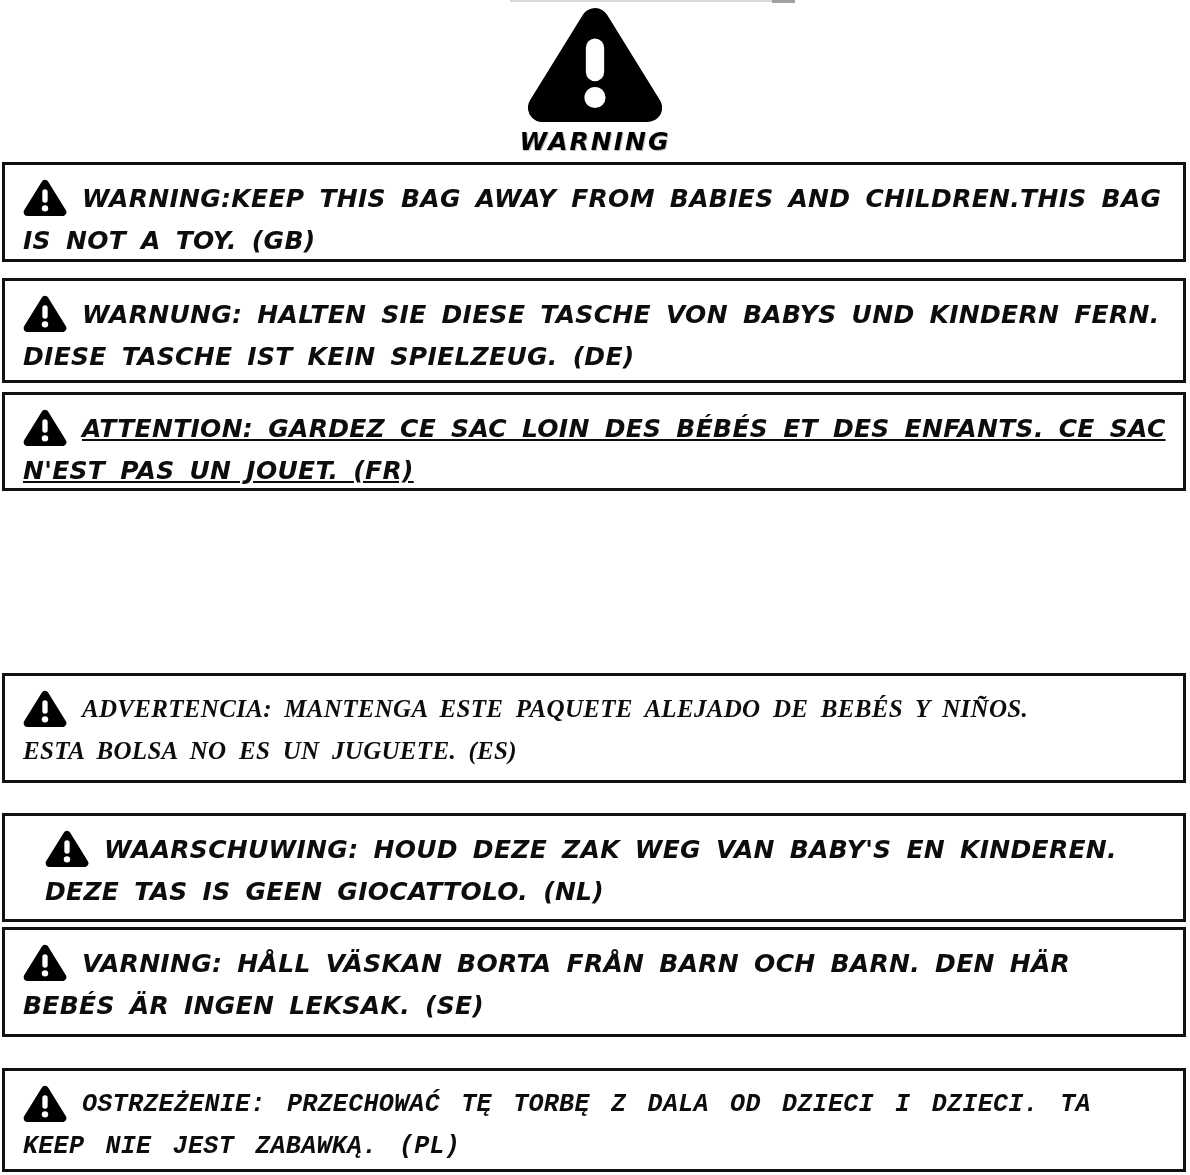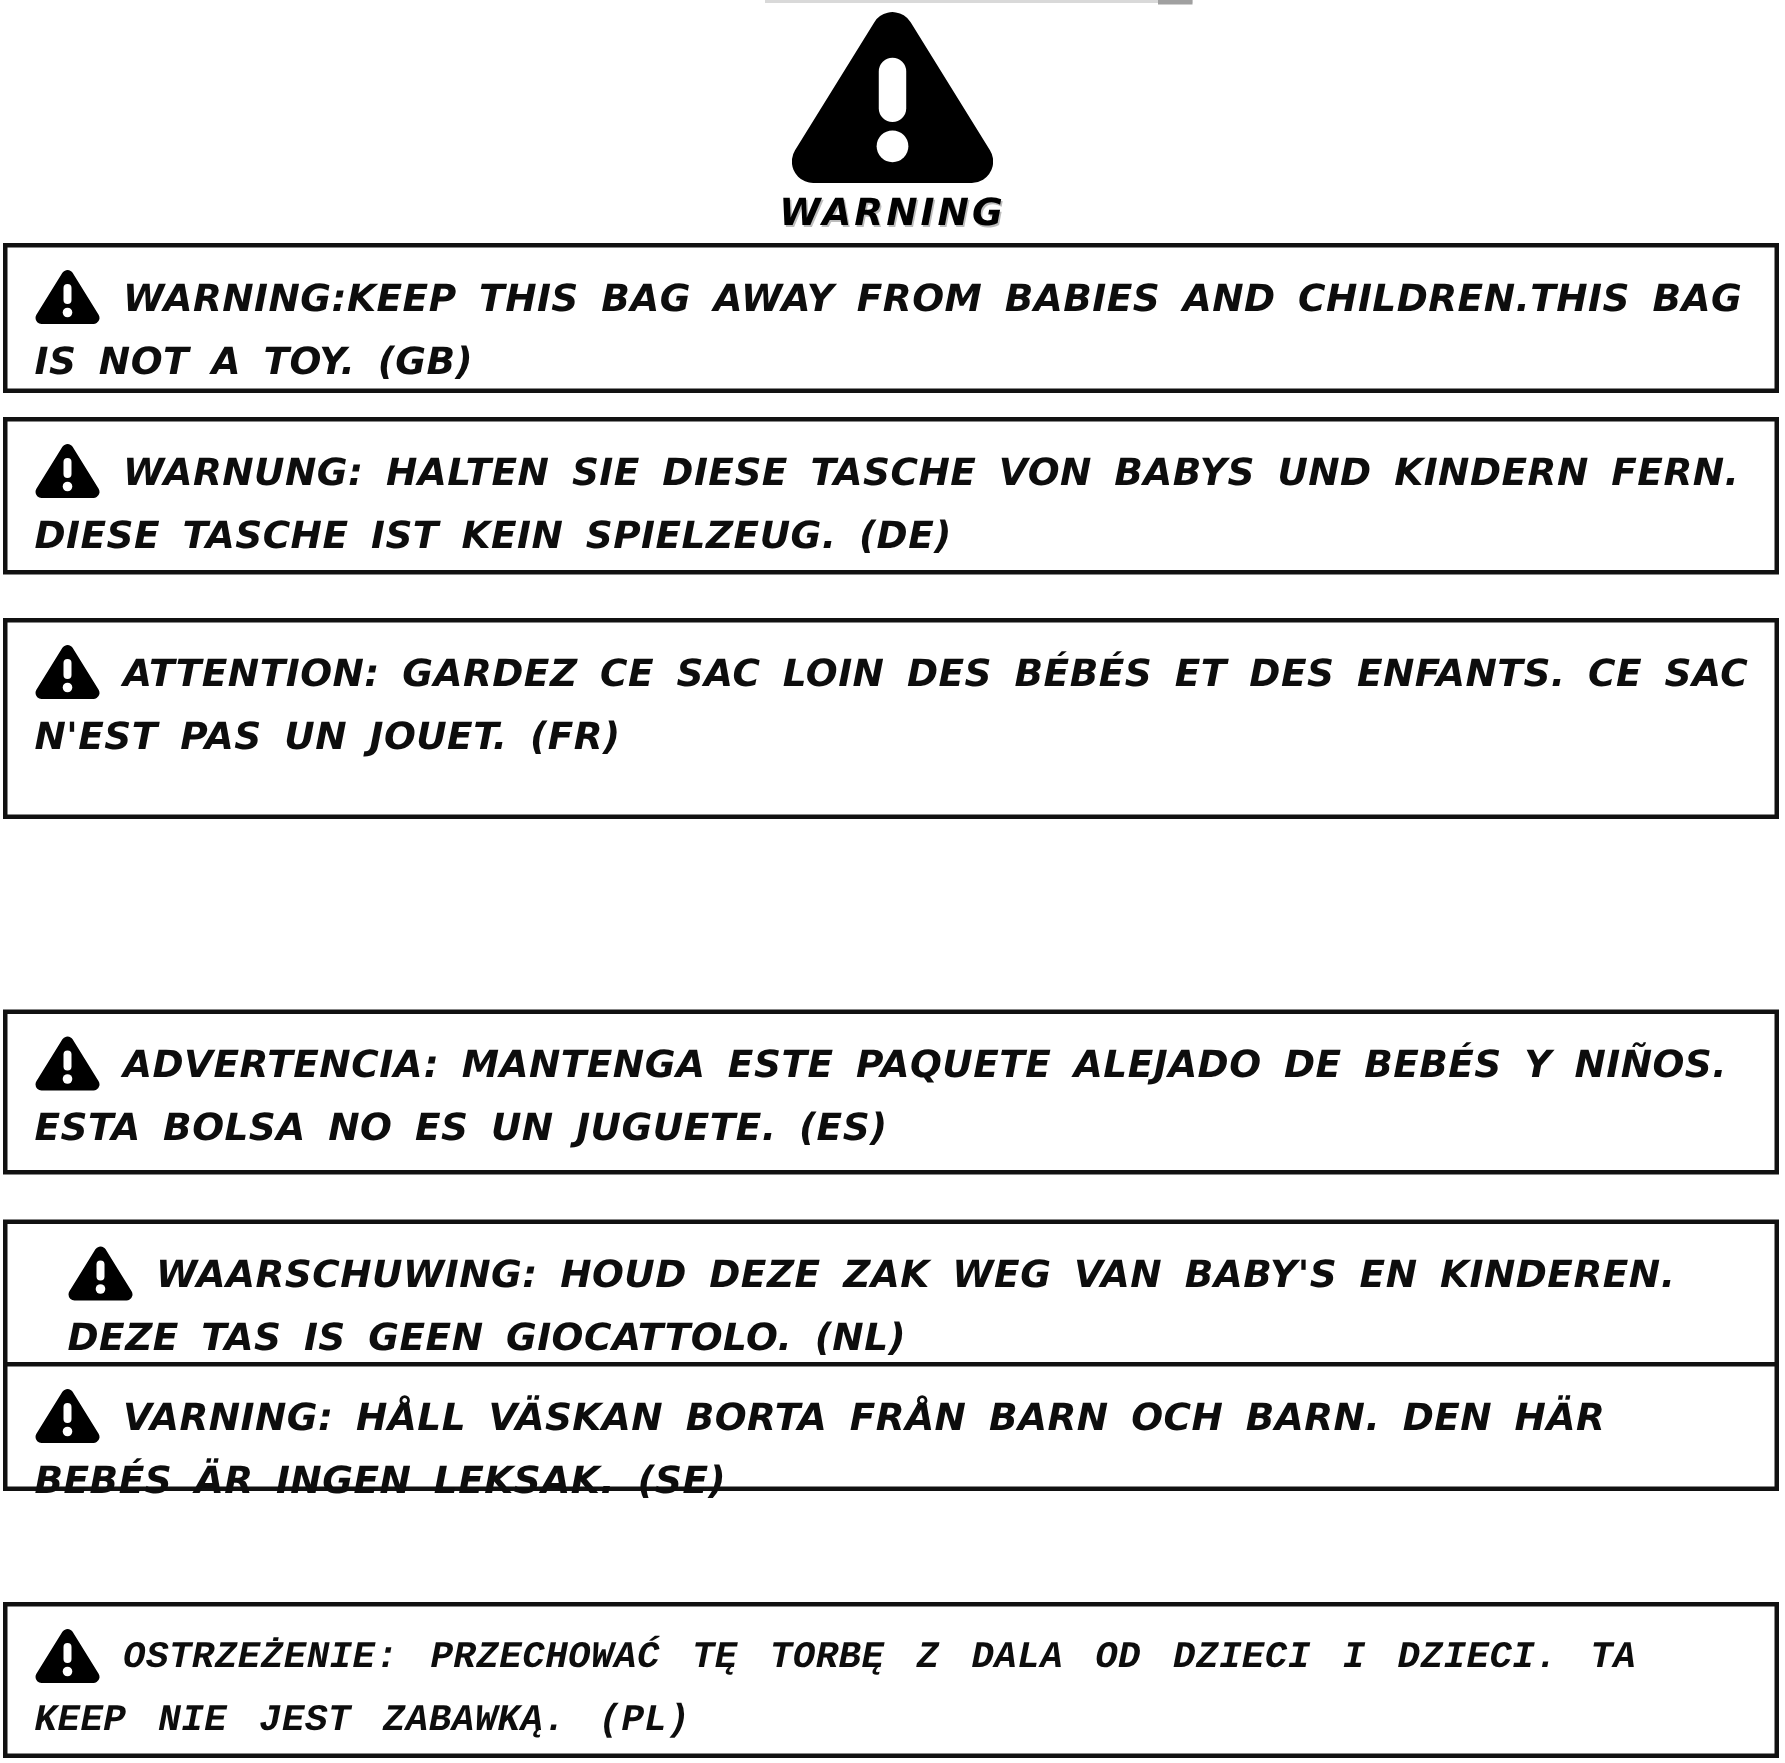--- a/index.html
+++ b/index.html
@@ -90,7 +90,7 @@
   
   .box-0 { top: 162px;  height: 100px; }
   .box-1 { top: 278px;  height: 105px; }
-  .box-2 { top: 412px;  height: 134px; }
+  .box-2 { top: 392px;  height: 99px; text-decoration: underline; }
   .box-3 { top: 540px;  height: 105px; }
   .box-4 { top: 673px;  height: 110px; }
   .box-5 { top: 813px;  height: 109px; padding-left: 40px; }

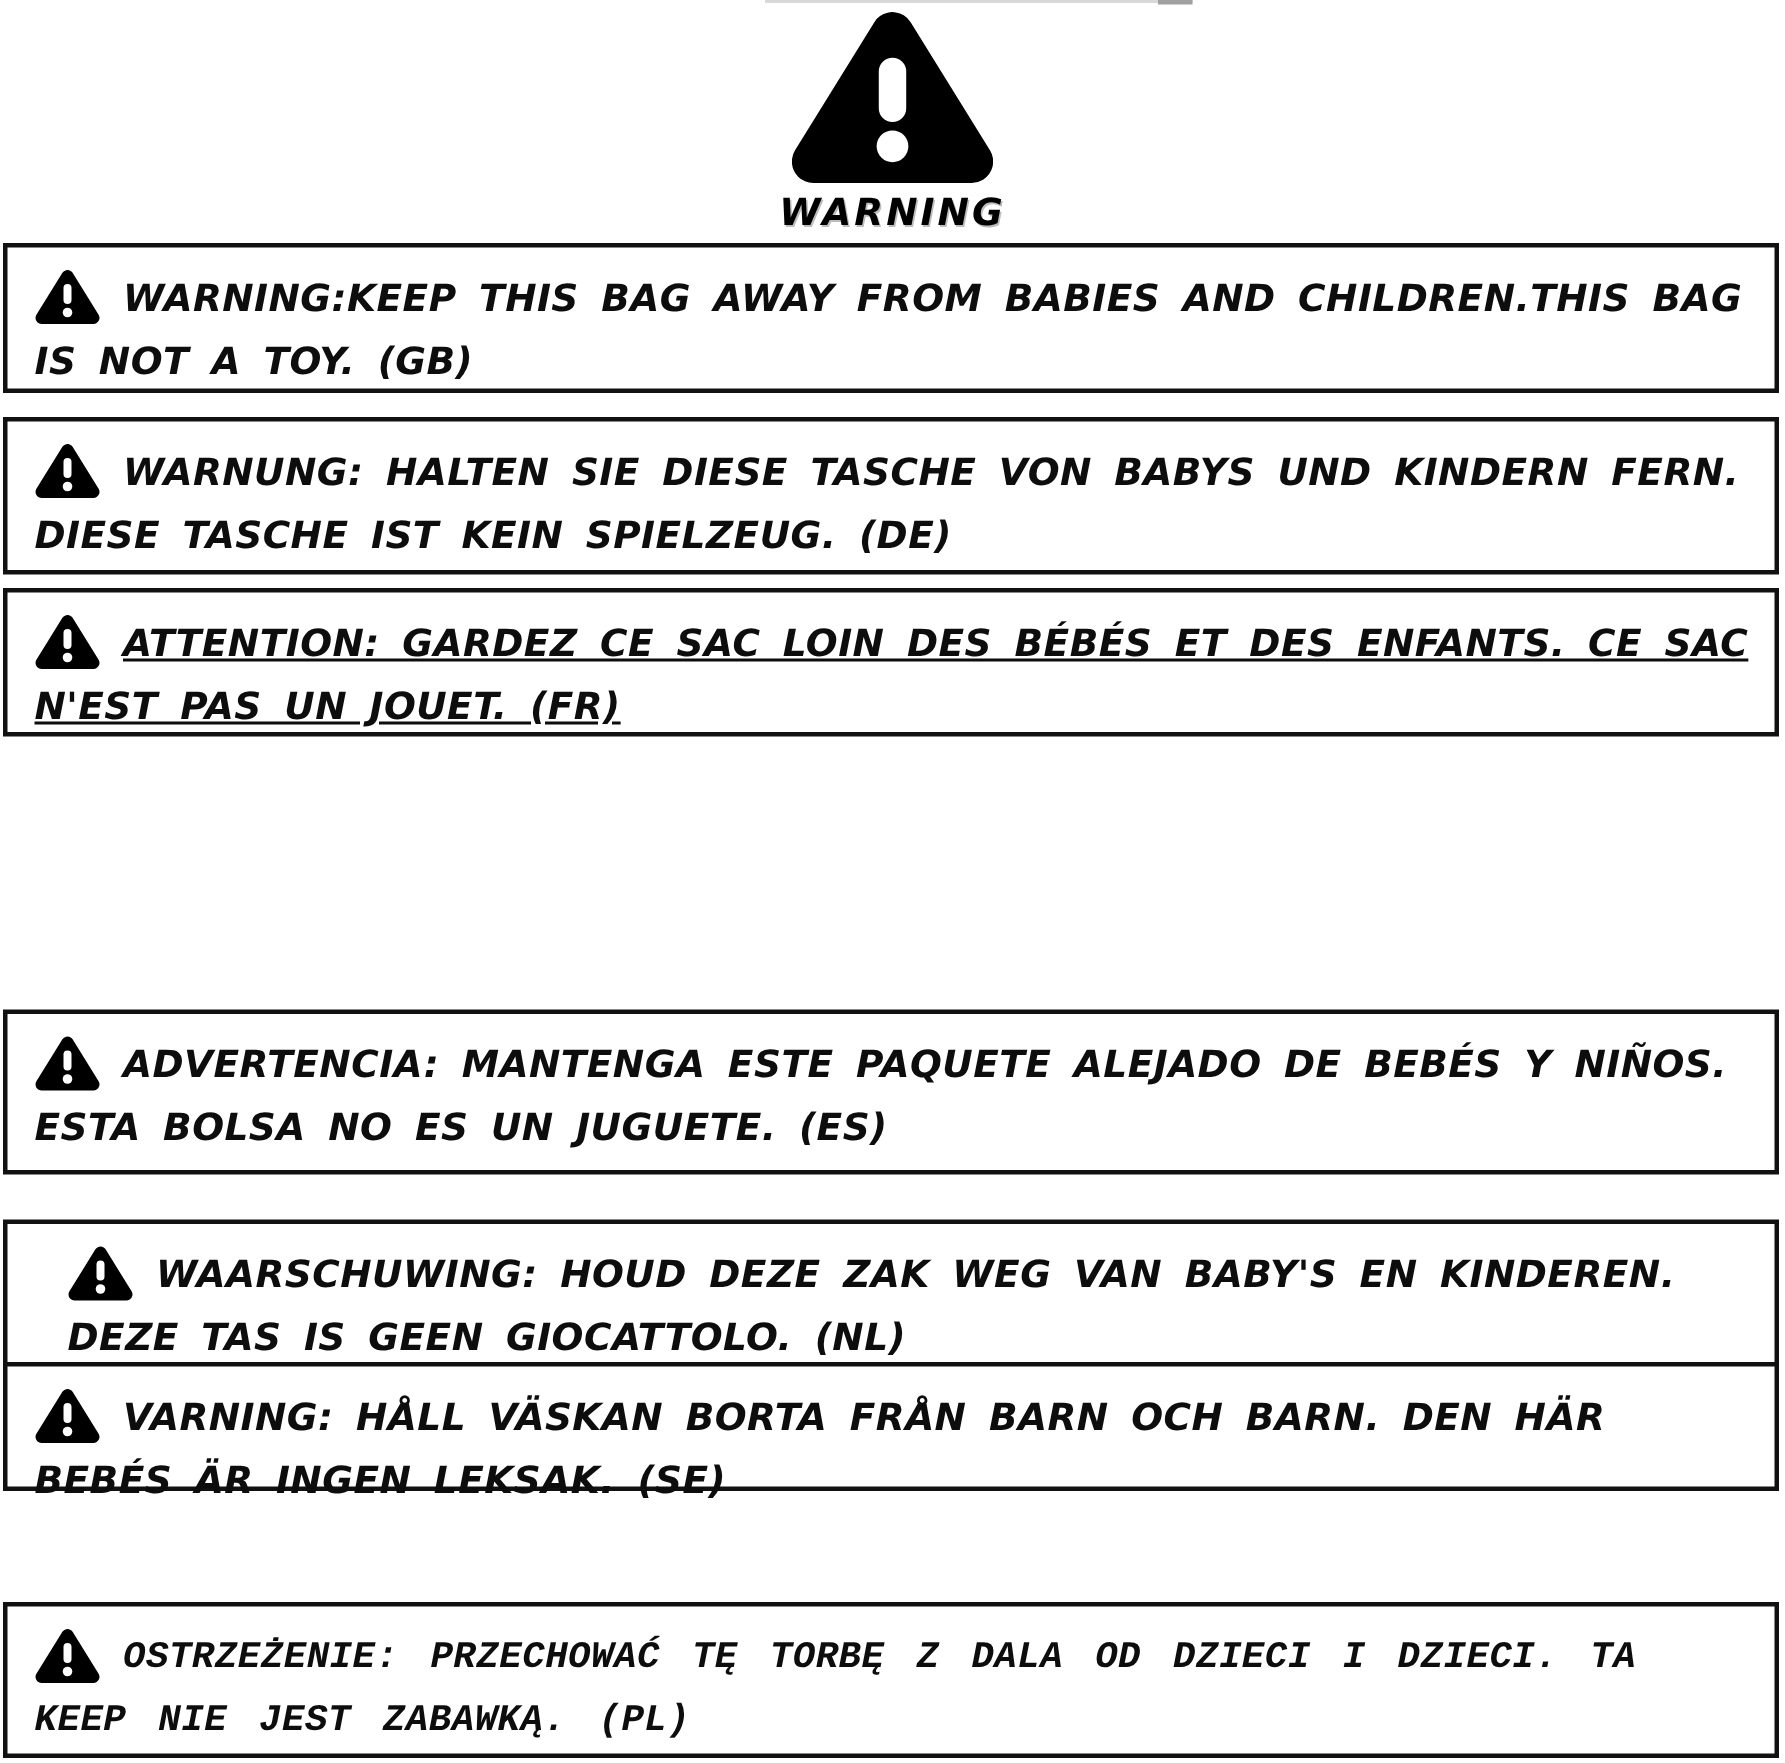--- a/index.html
+++ b/index.html
@@ -92,7 +92,7 @@
   .box-1 { top: 278px;  height: 105px; }
   .box-2 { top: 392px;  height: 99px; text-decoration: underline; }
   .box-3 { top: 540px;  height: 105px; }
-  .box-4 { top: 673px;  height: 110px; }
+  .box-4 { top: 673px;  height: 110px; font-family: Liberation Serif, serif; }
   .box-5 { top: 813px;  height: 109px; padding-left: 40px; }
   .box-6 { top: 908px;  height: 86px; }
   .box-7 { top: 1068px; height: 104px; font-family: Liberation Mono, monospace; }

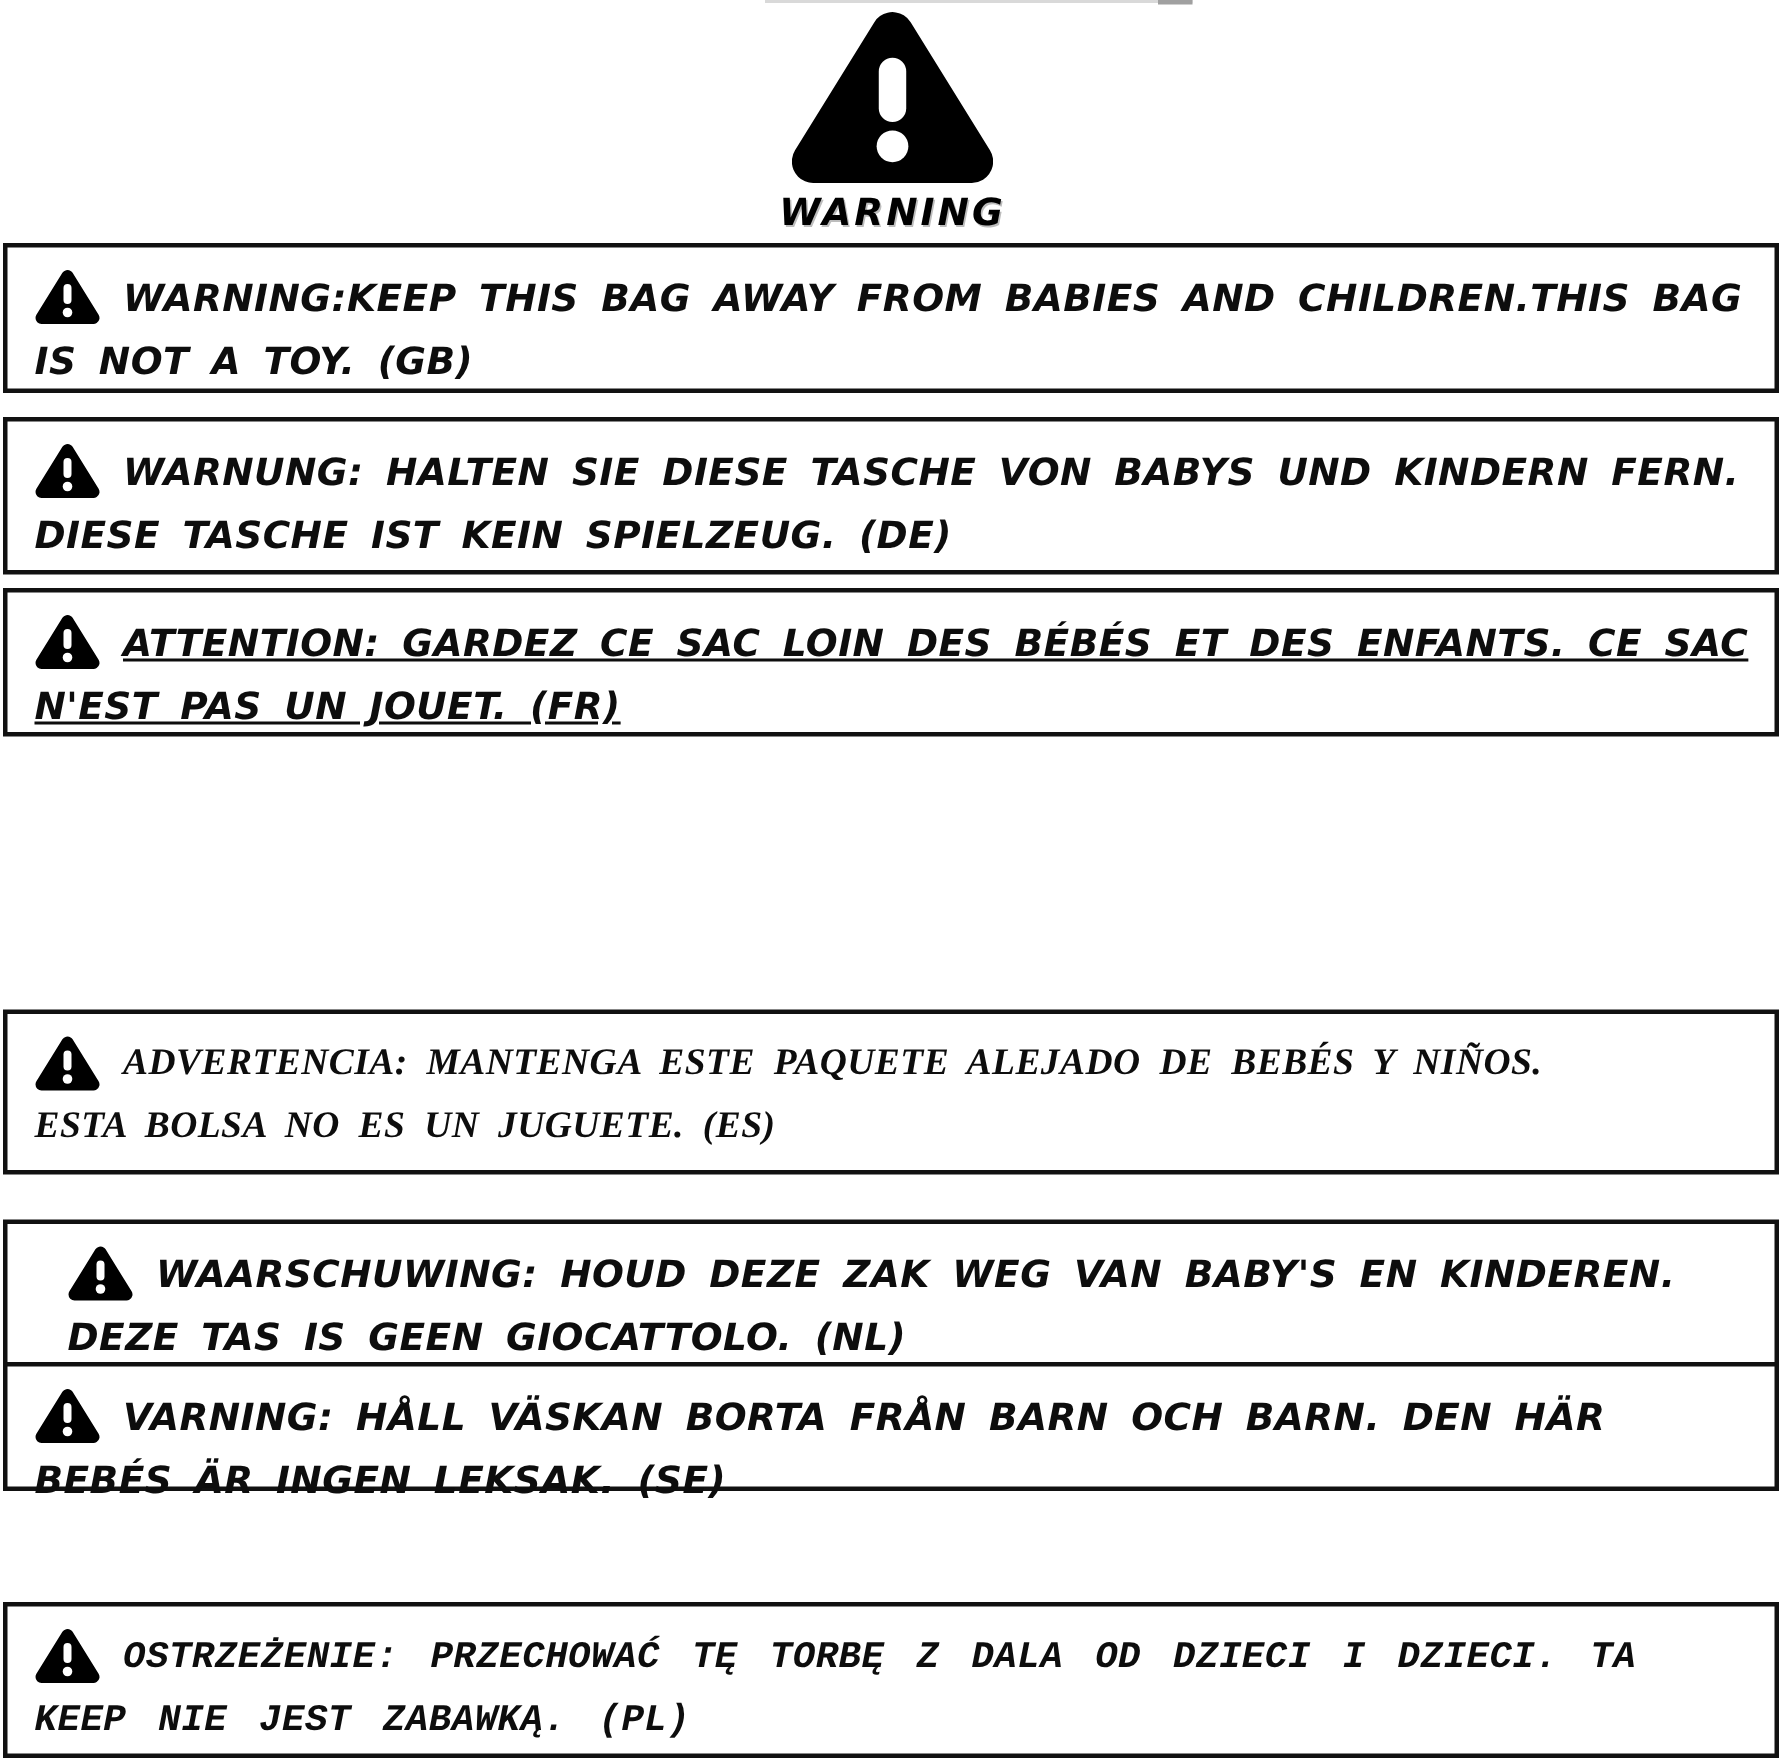--- a/index.html
+++ b/index.html
@@ -94,7 +94,7 @@
   .box-3 { top: 540px;  height: 105px; }
   .box-4 { top: 673px;  height: 110px; font-family: Liberation Serif, serif; }
   .box-5 { top: 813px;  height: 109px; padding-left: 40px; }
-  .box-6 { top: 908px;  height: 86px; }
+  .box-6 { top: 927px;  height: 110px; }
   .box-7 { top: 1068px; height: 104px; font-family: Liberation Mono, monospace; }
 </style>
 </head>

